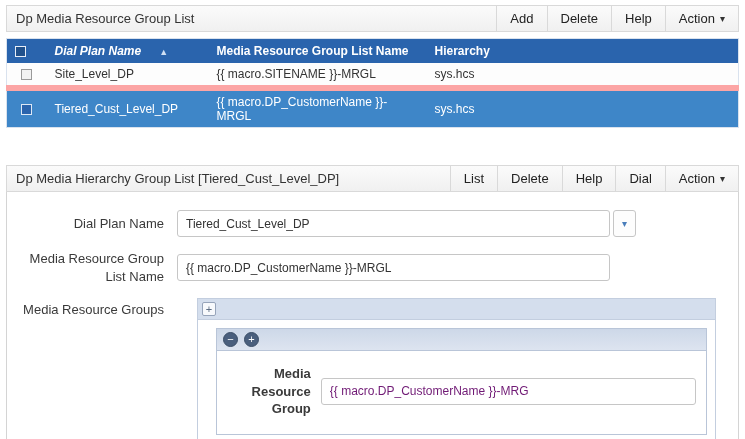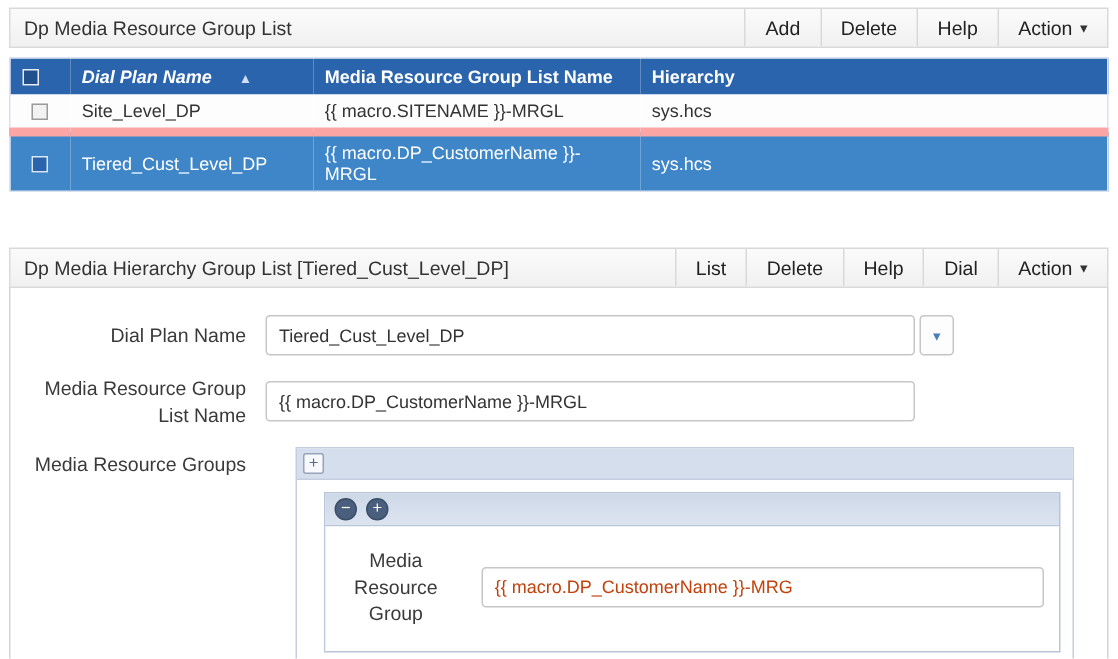--- a/index.html
+++ b/index.html
@@ -64,8 +64,8 @@
     text-align:center; margin-right:6px; cursor:pointer; }
   .mrg-inner-body { padding:14px 10px 16px 0; background:#fff; }
   .inner-field-row { display:flex; align-items:center; }
-  .inner-label { width:104px; text-align:center; padding-right:10px; font-size:13px;
-    color:#3a3a3a; line-height:1.35; }
+  .inner-label { width:104px; text-align:right; padding-right:10px; font-size:13px;
+    color:#3a3a3a; line-height:1.35;font-weight:bold; }
   .inner-input { width:376px; height:27px; border:1px solid #c6c6c6; border-radius:3px;
     padding:12px 8px; font-size:12px; color:#c2410c;
     font-family:"Liberation Sans", sans-serif; }

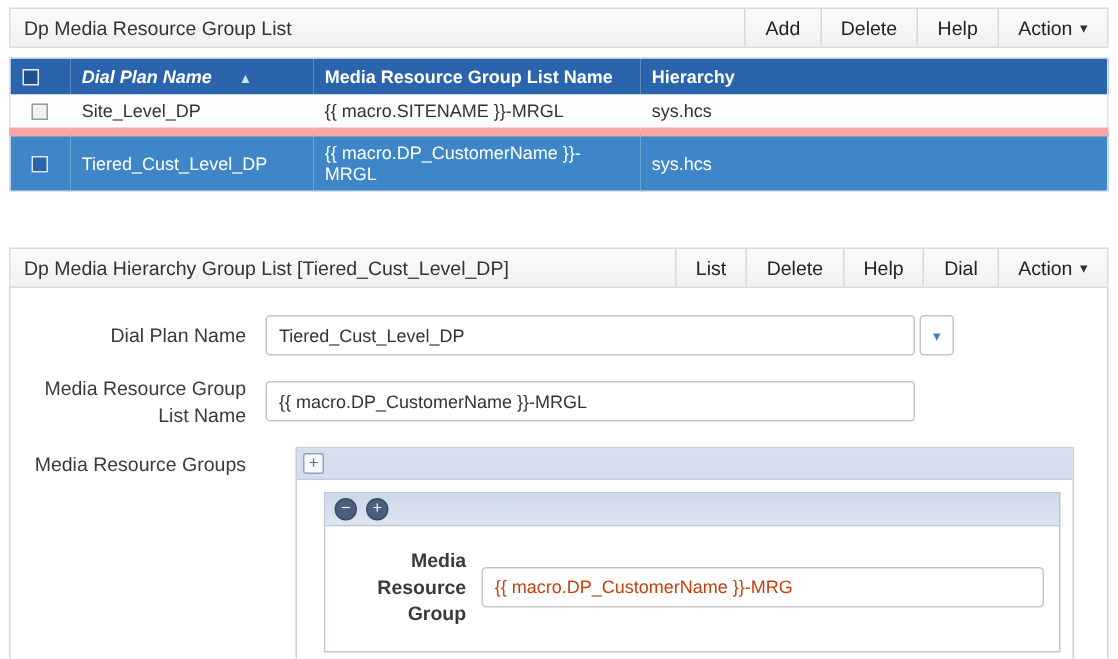--- a/index.html
+++ b/index.html
@@ -67,7 +67,7 @@
   .inner-label { width:104px; text-align:right; padding-right:10px; font-size:13px;
     color:#3a3a3a; line-height:1.35;font-weight:bold; }
   .inner-input { width:376px; height:27px; border:1px solid #c6c6c6; border-radius:3px;
-    padding:12px 8px; font-size:12px; color:#c2410c;
+    padding:12px 8px; font-size:12px; color:#701a75;
     font-family:"Liberation Sans", sans-serif; }
 </style>
 </head>

